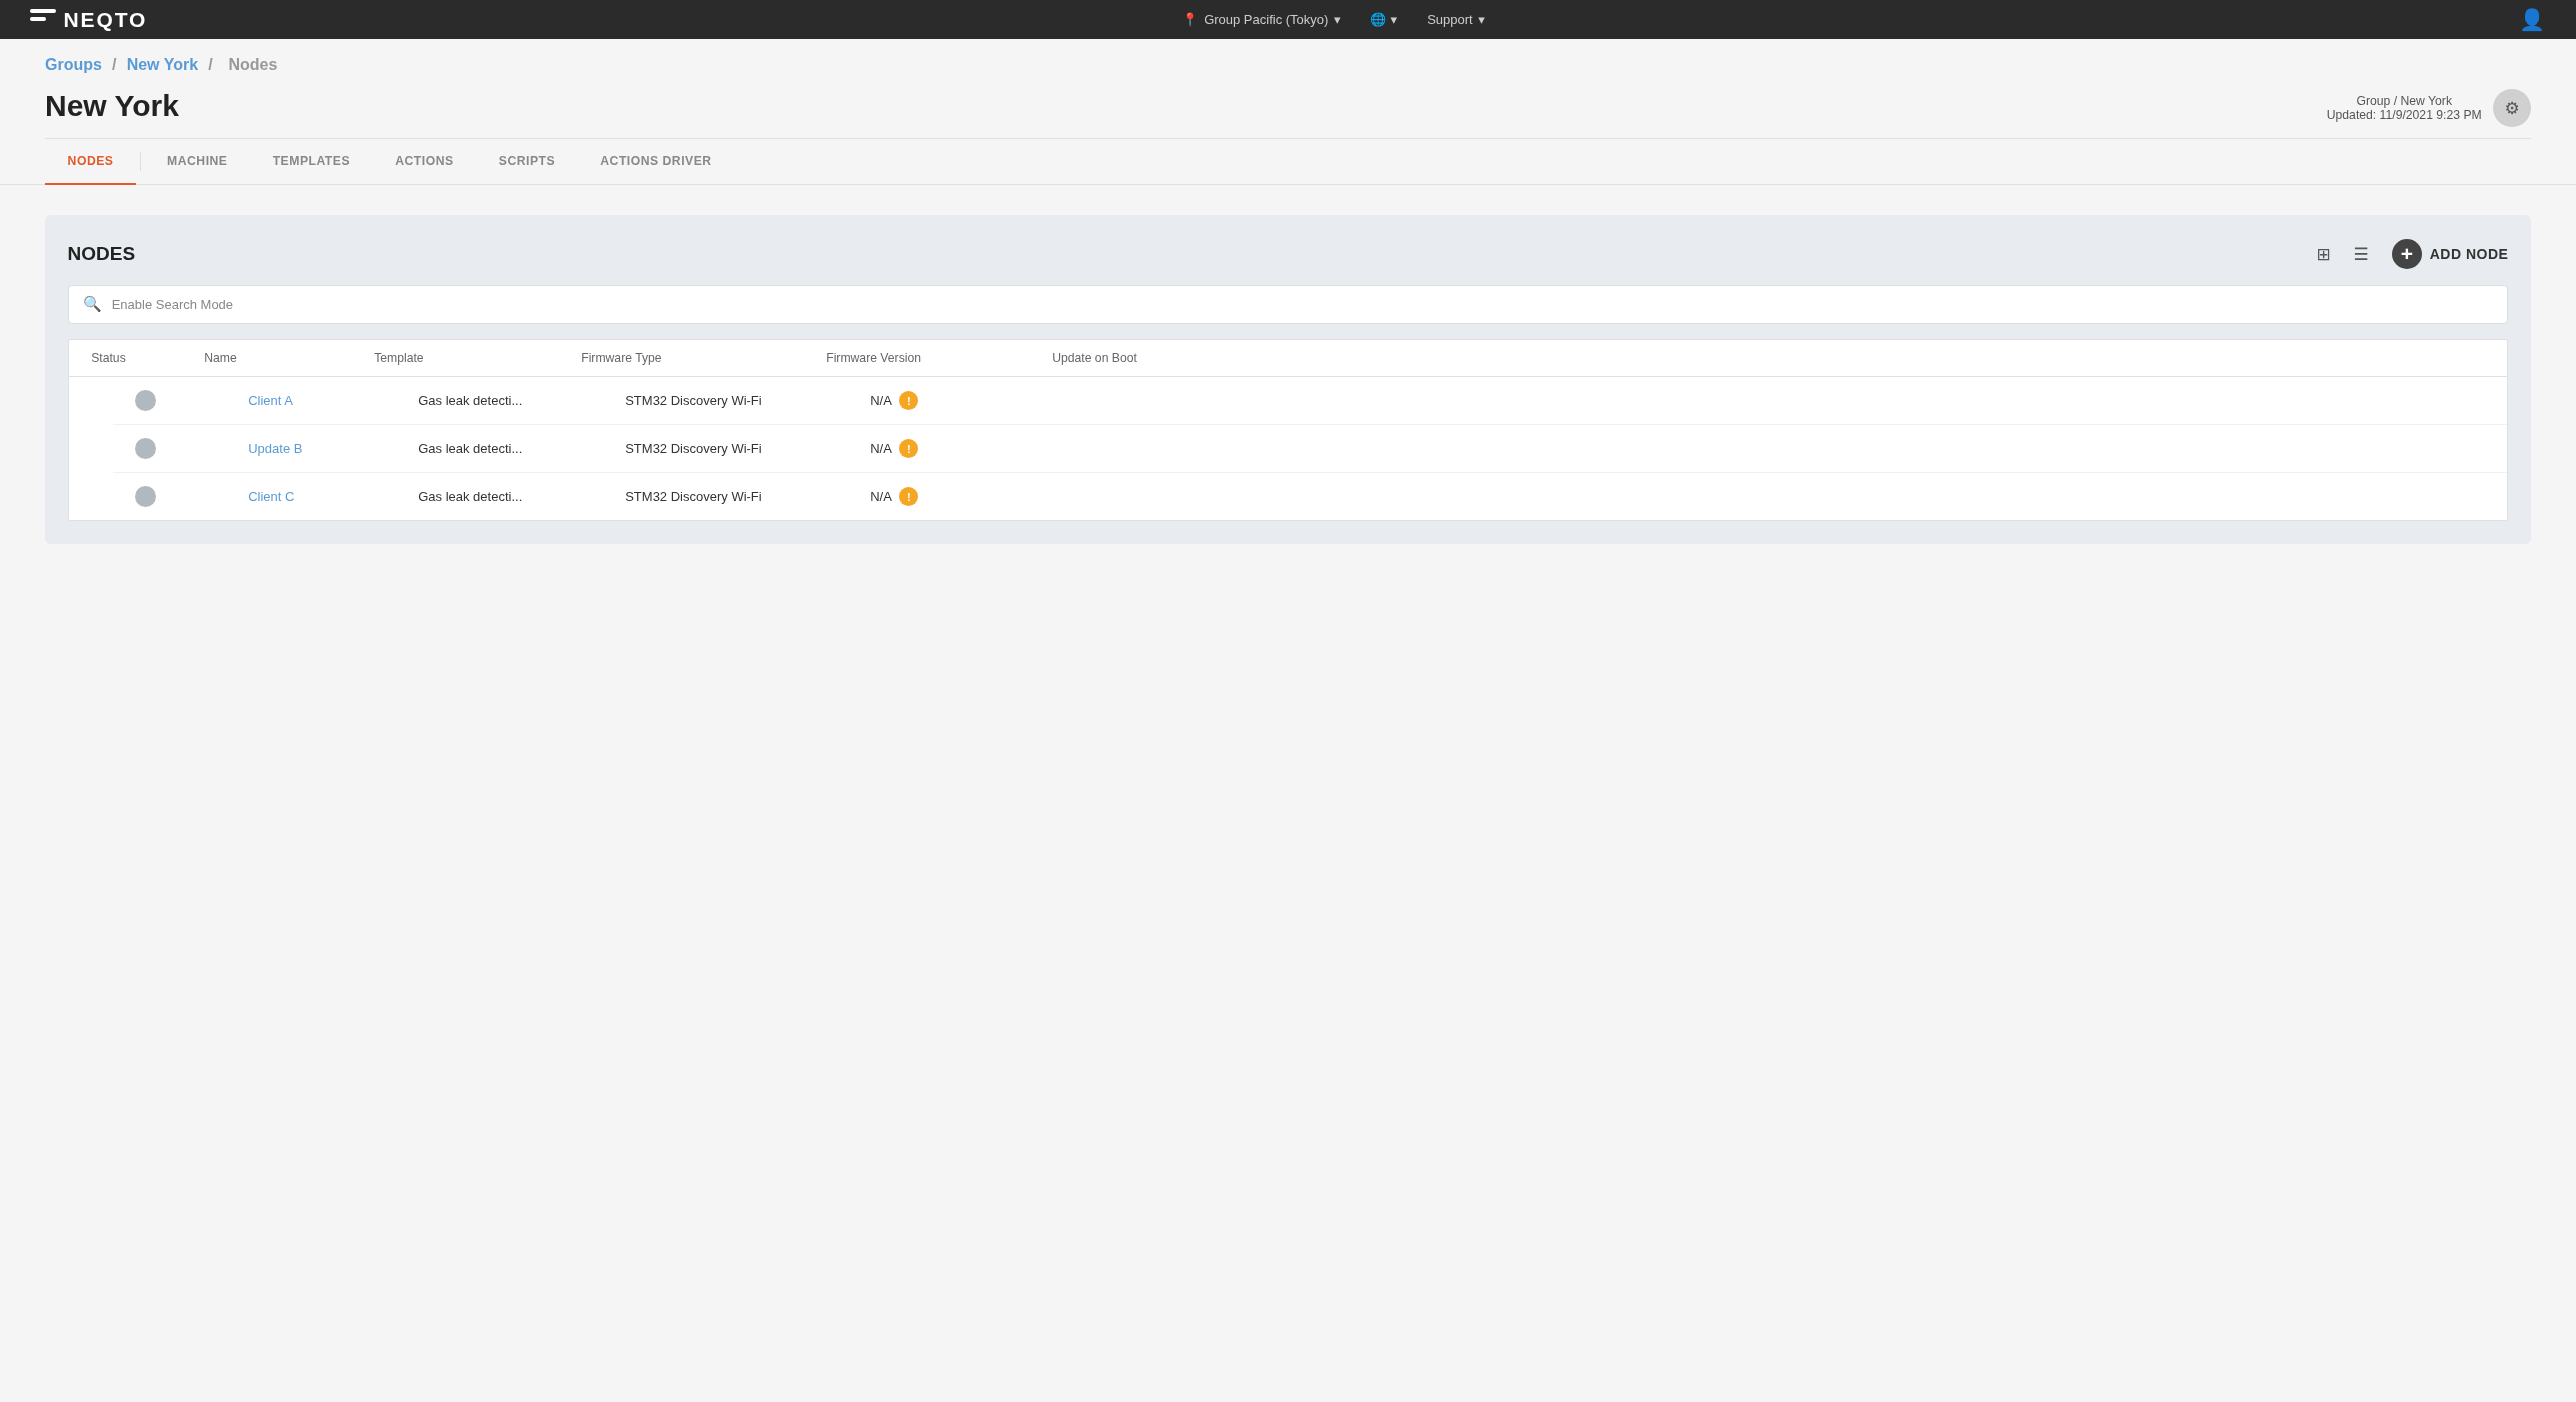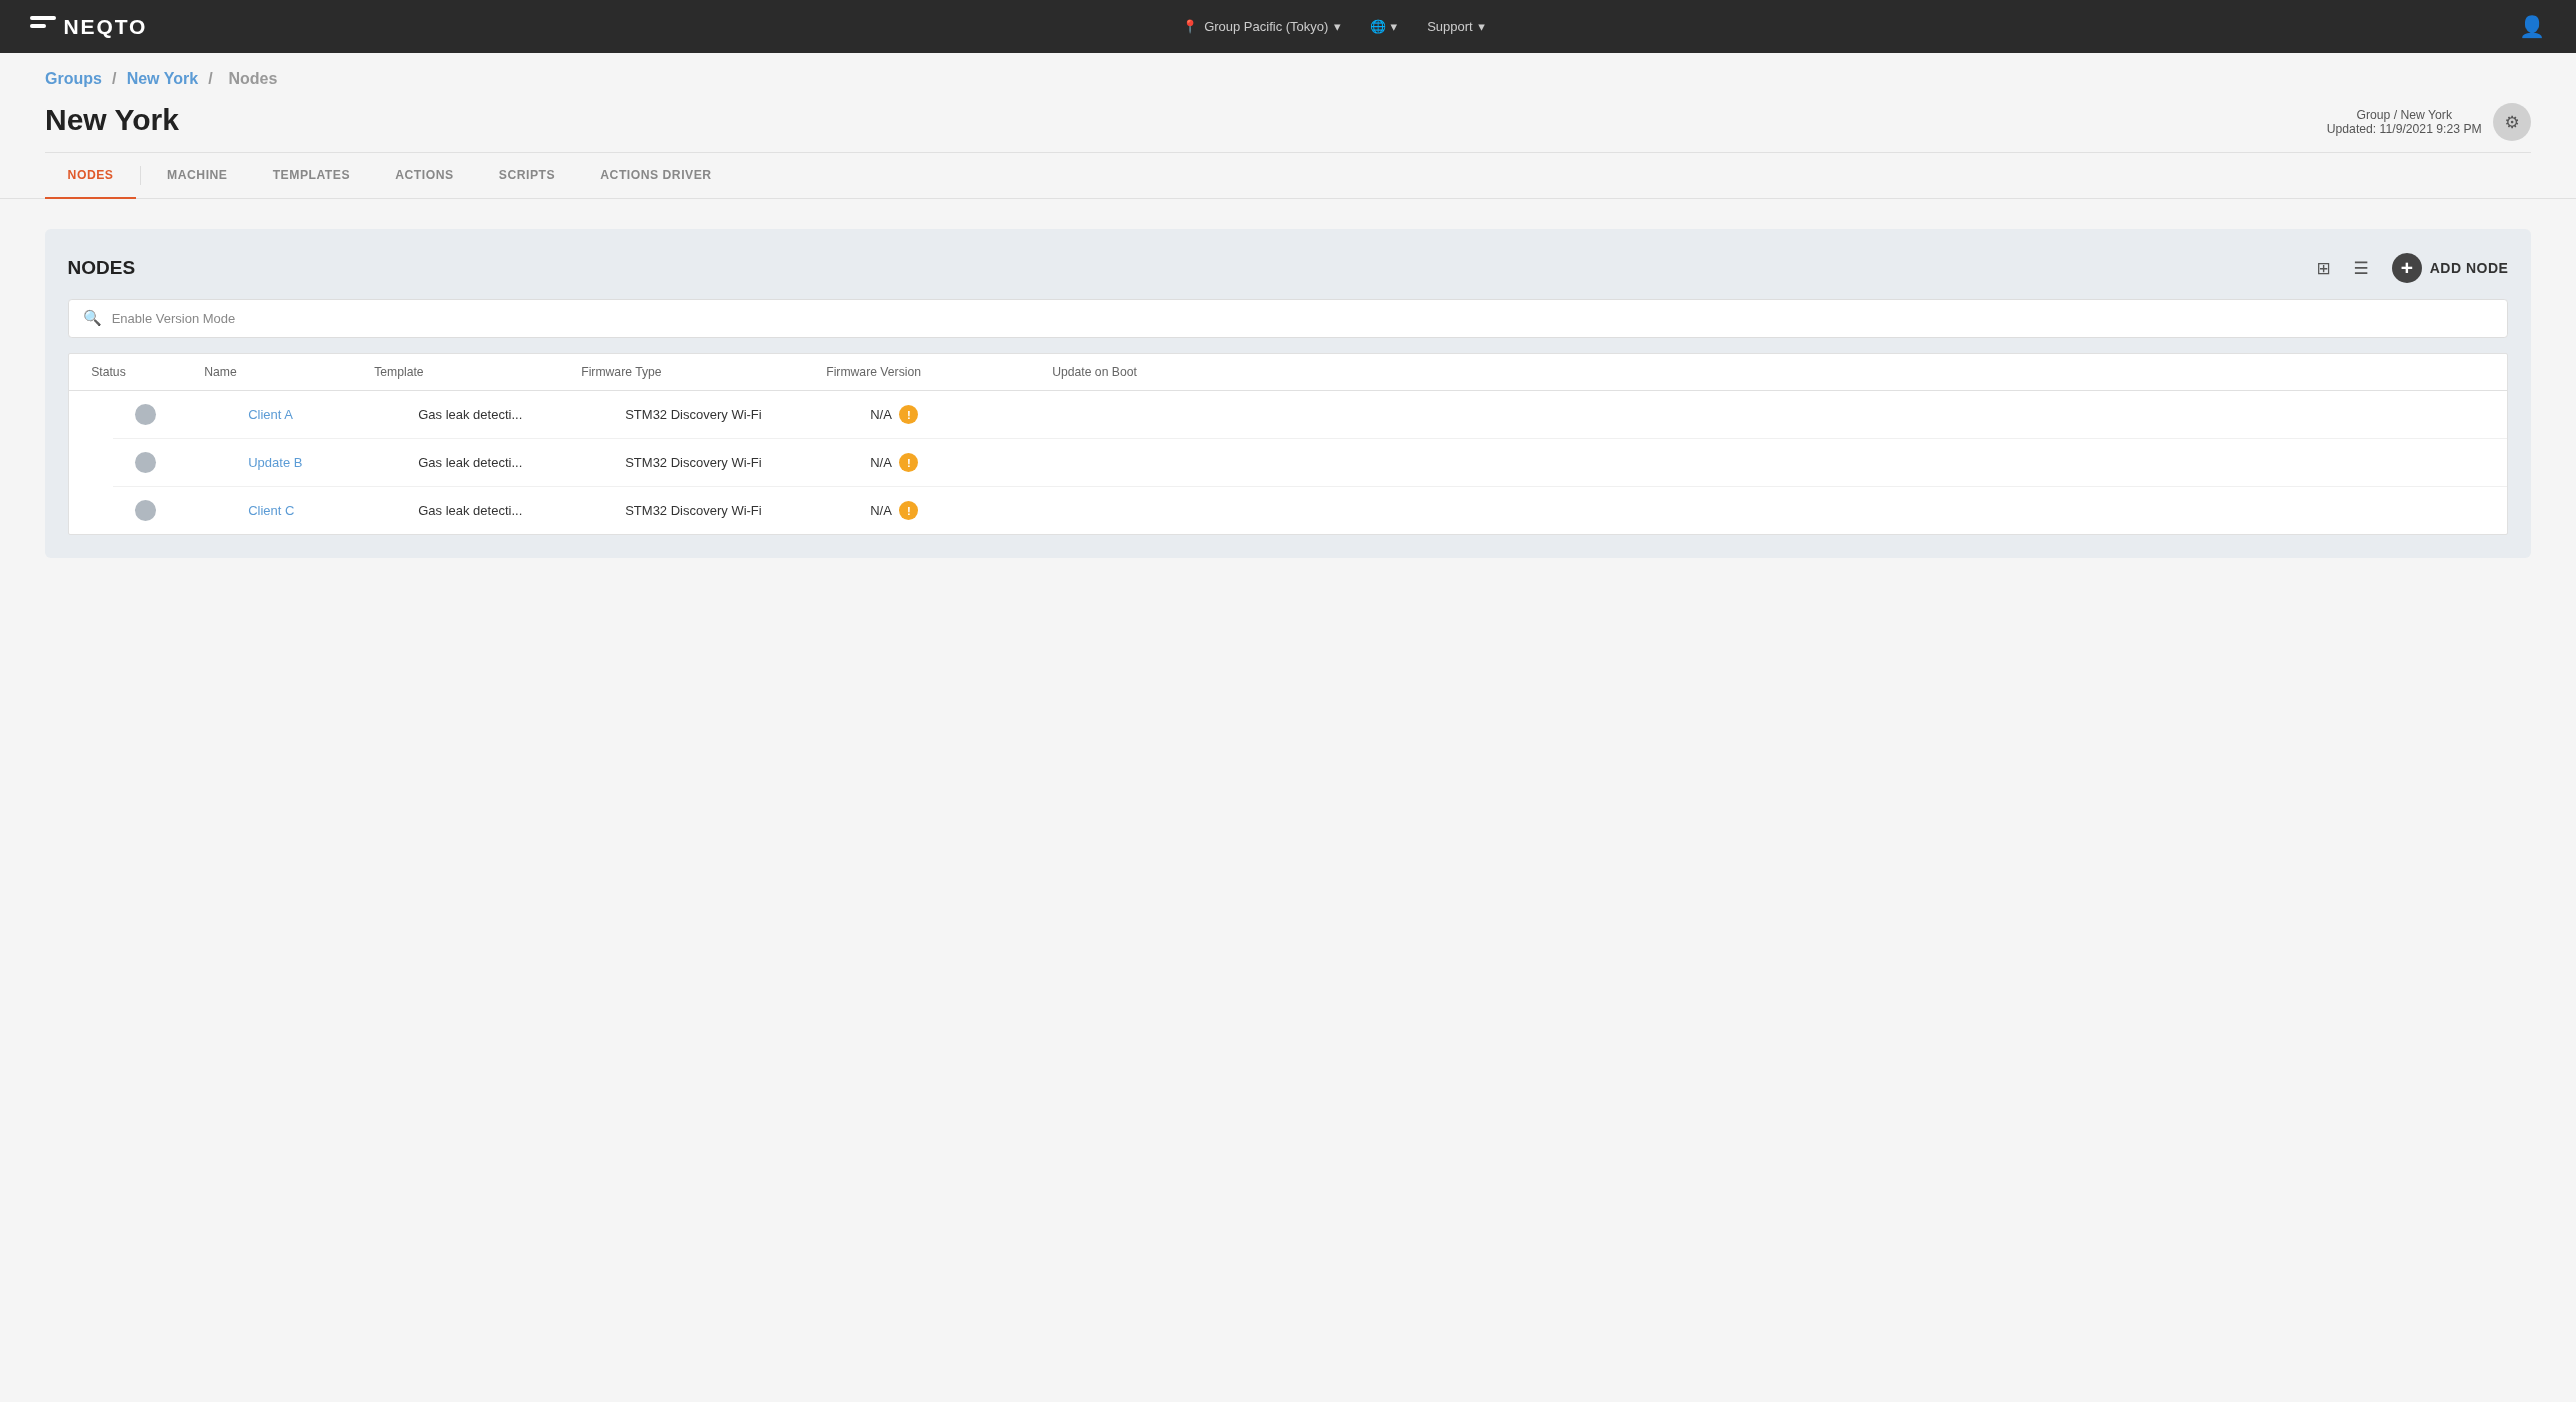--- a/index.html
+++ b/index.html
@@ -8,7 +8,7 @@
     
     .header {
       background: #2b2b2b;
-      height: 53px;
+      height: 39px;
       display: flex;
       align-items: center;
       padding: 0 30px;

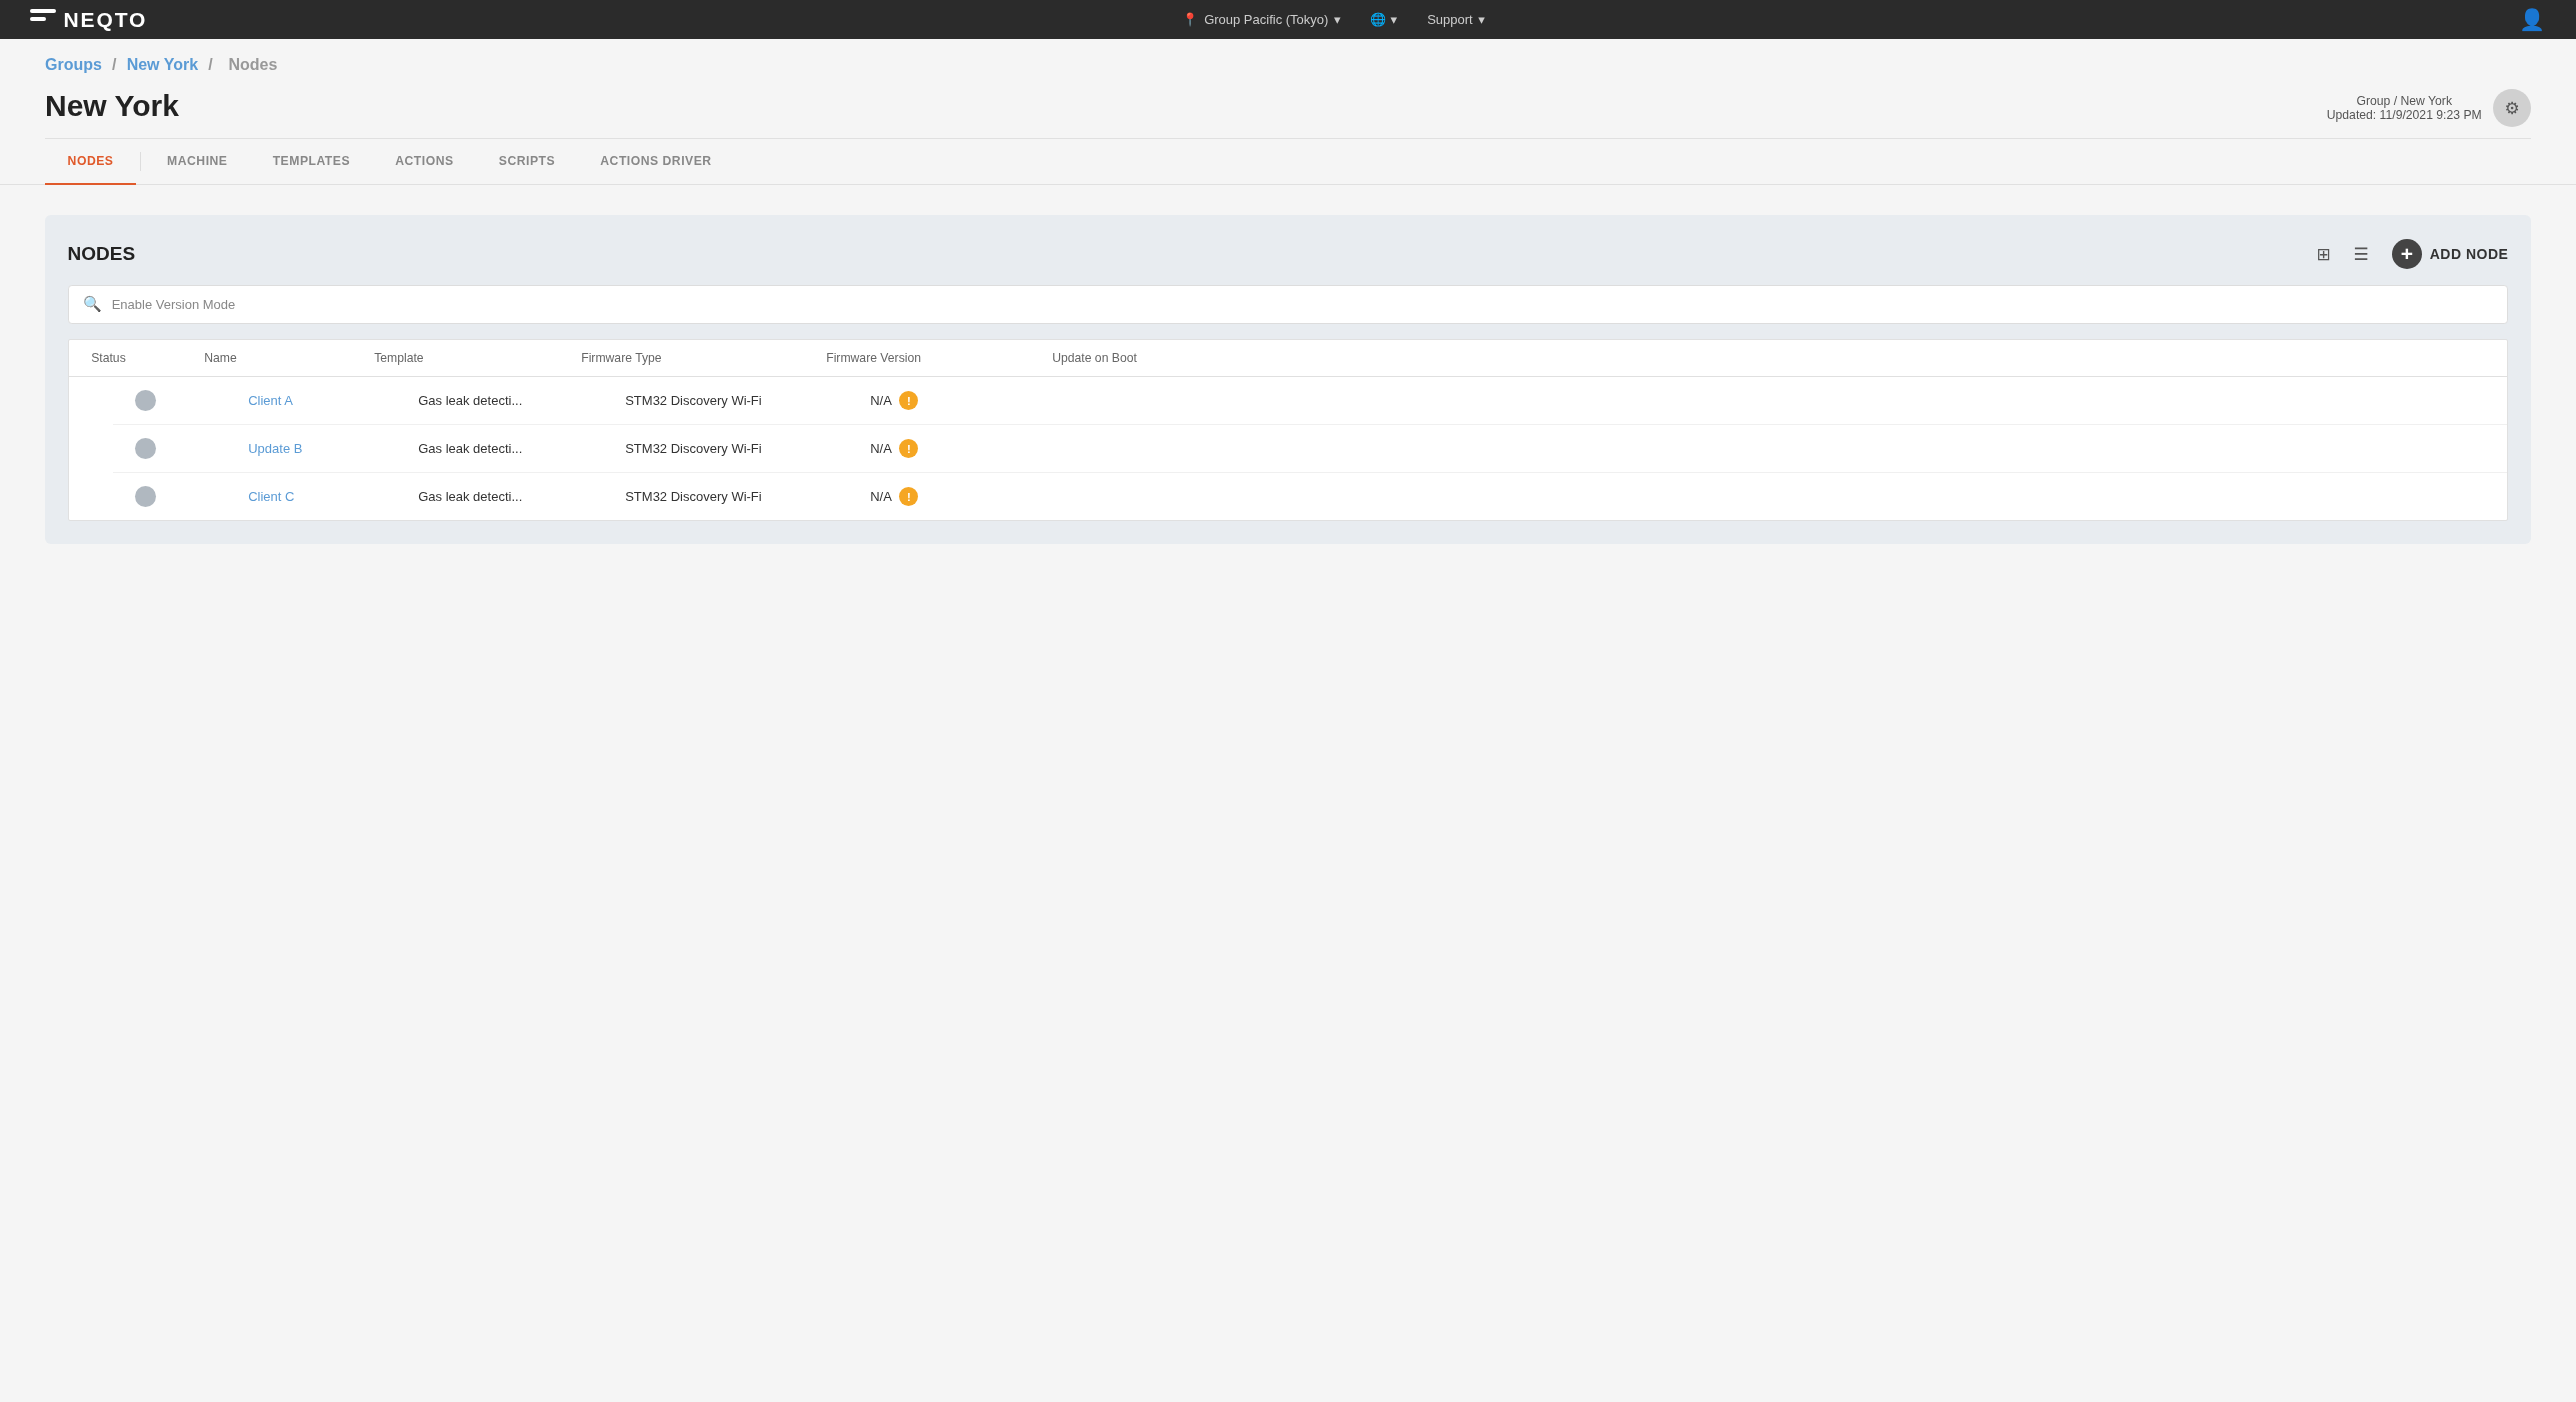--- a/index.html
+++ b/index.html
@@ -275,7 +275,7 @@
 
     <div class="search-bar">
       <span class="search-icon">🔍</span>
-      <span>Enable Version Mode</span>
+      <span>Enable Search Mode</span>
     </div>
 
     <div class="nodes-table">

